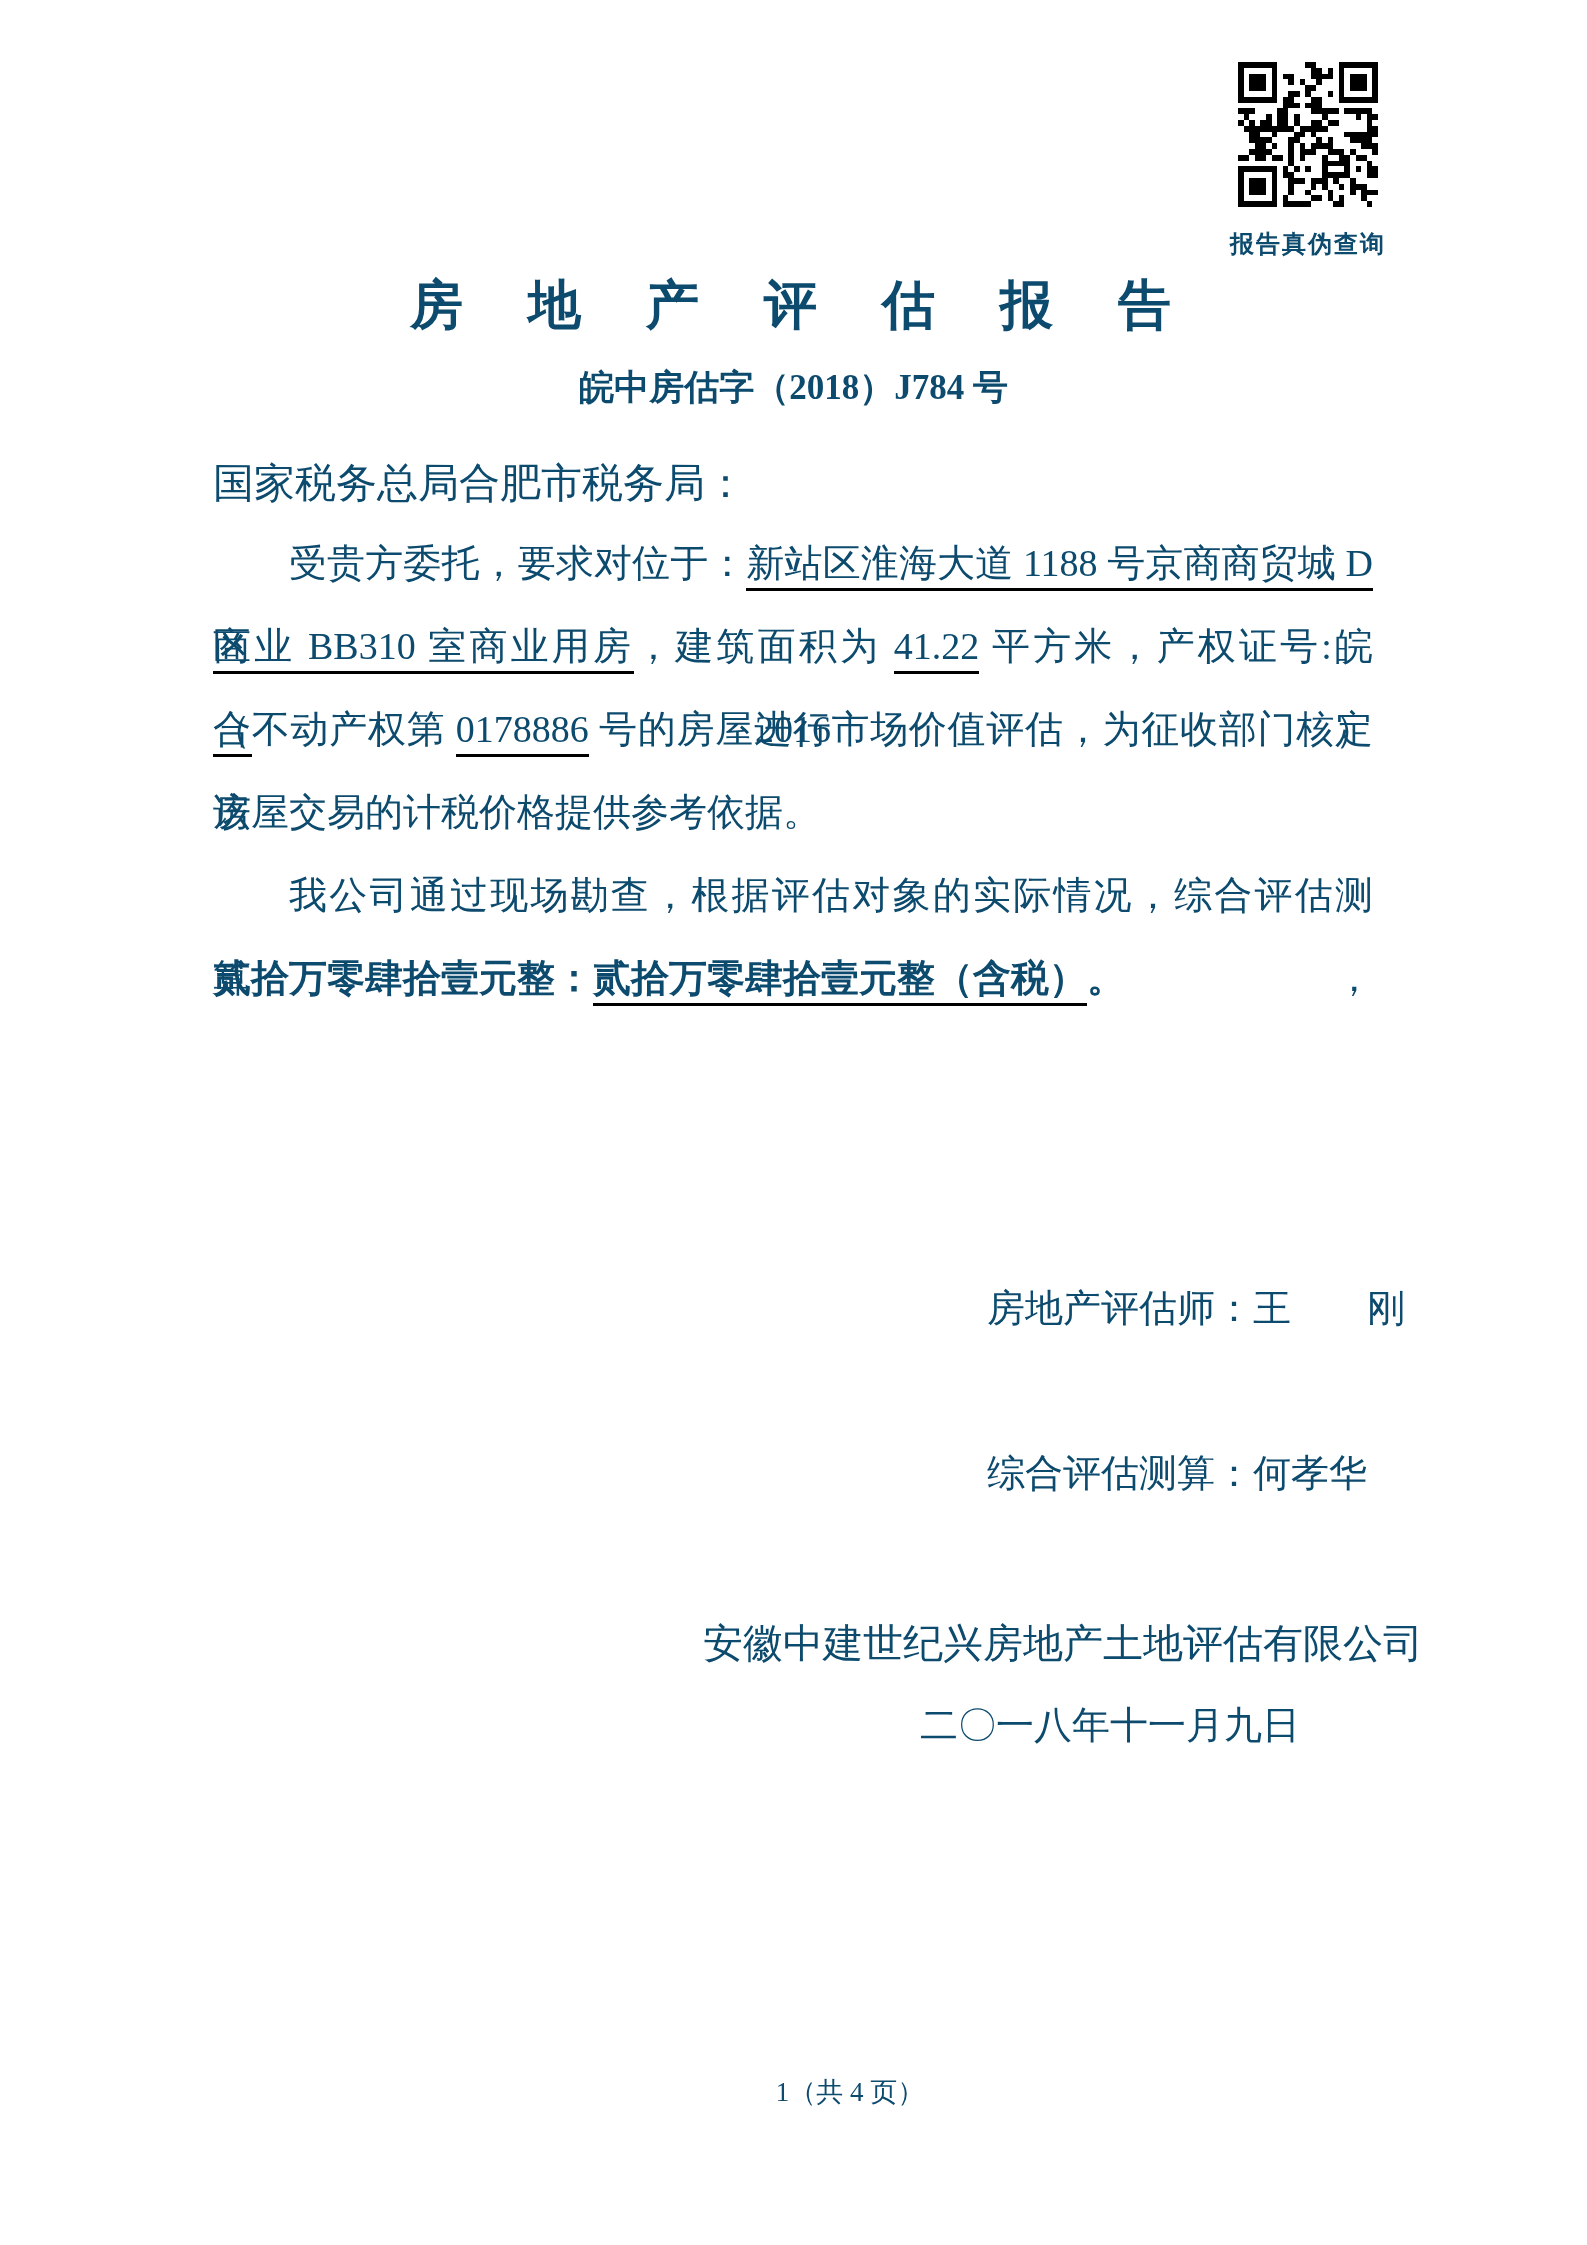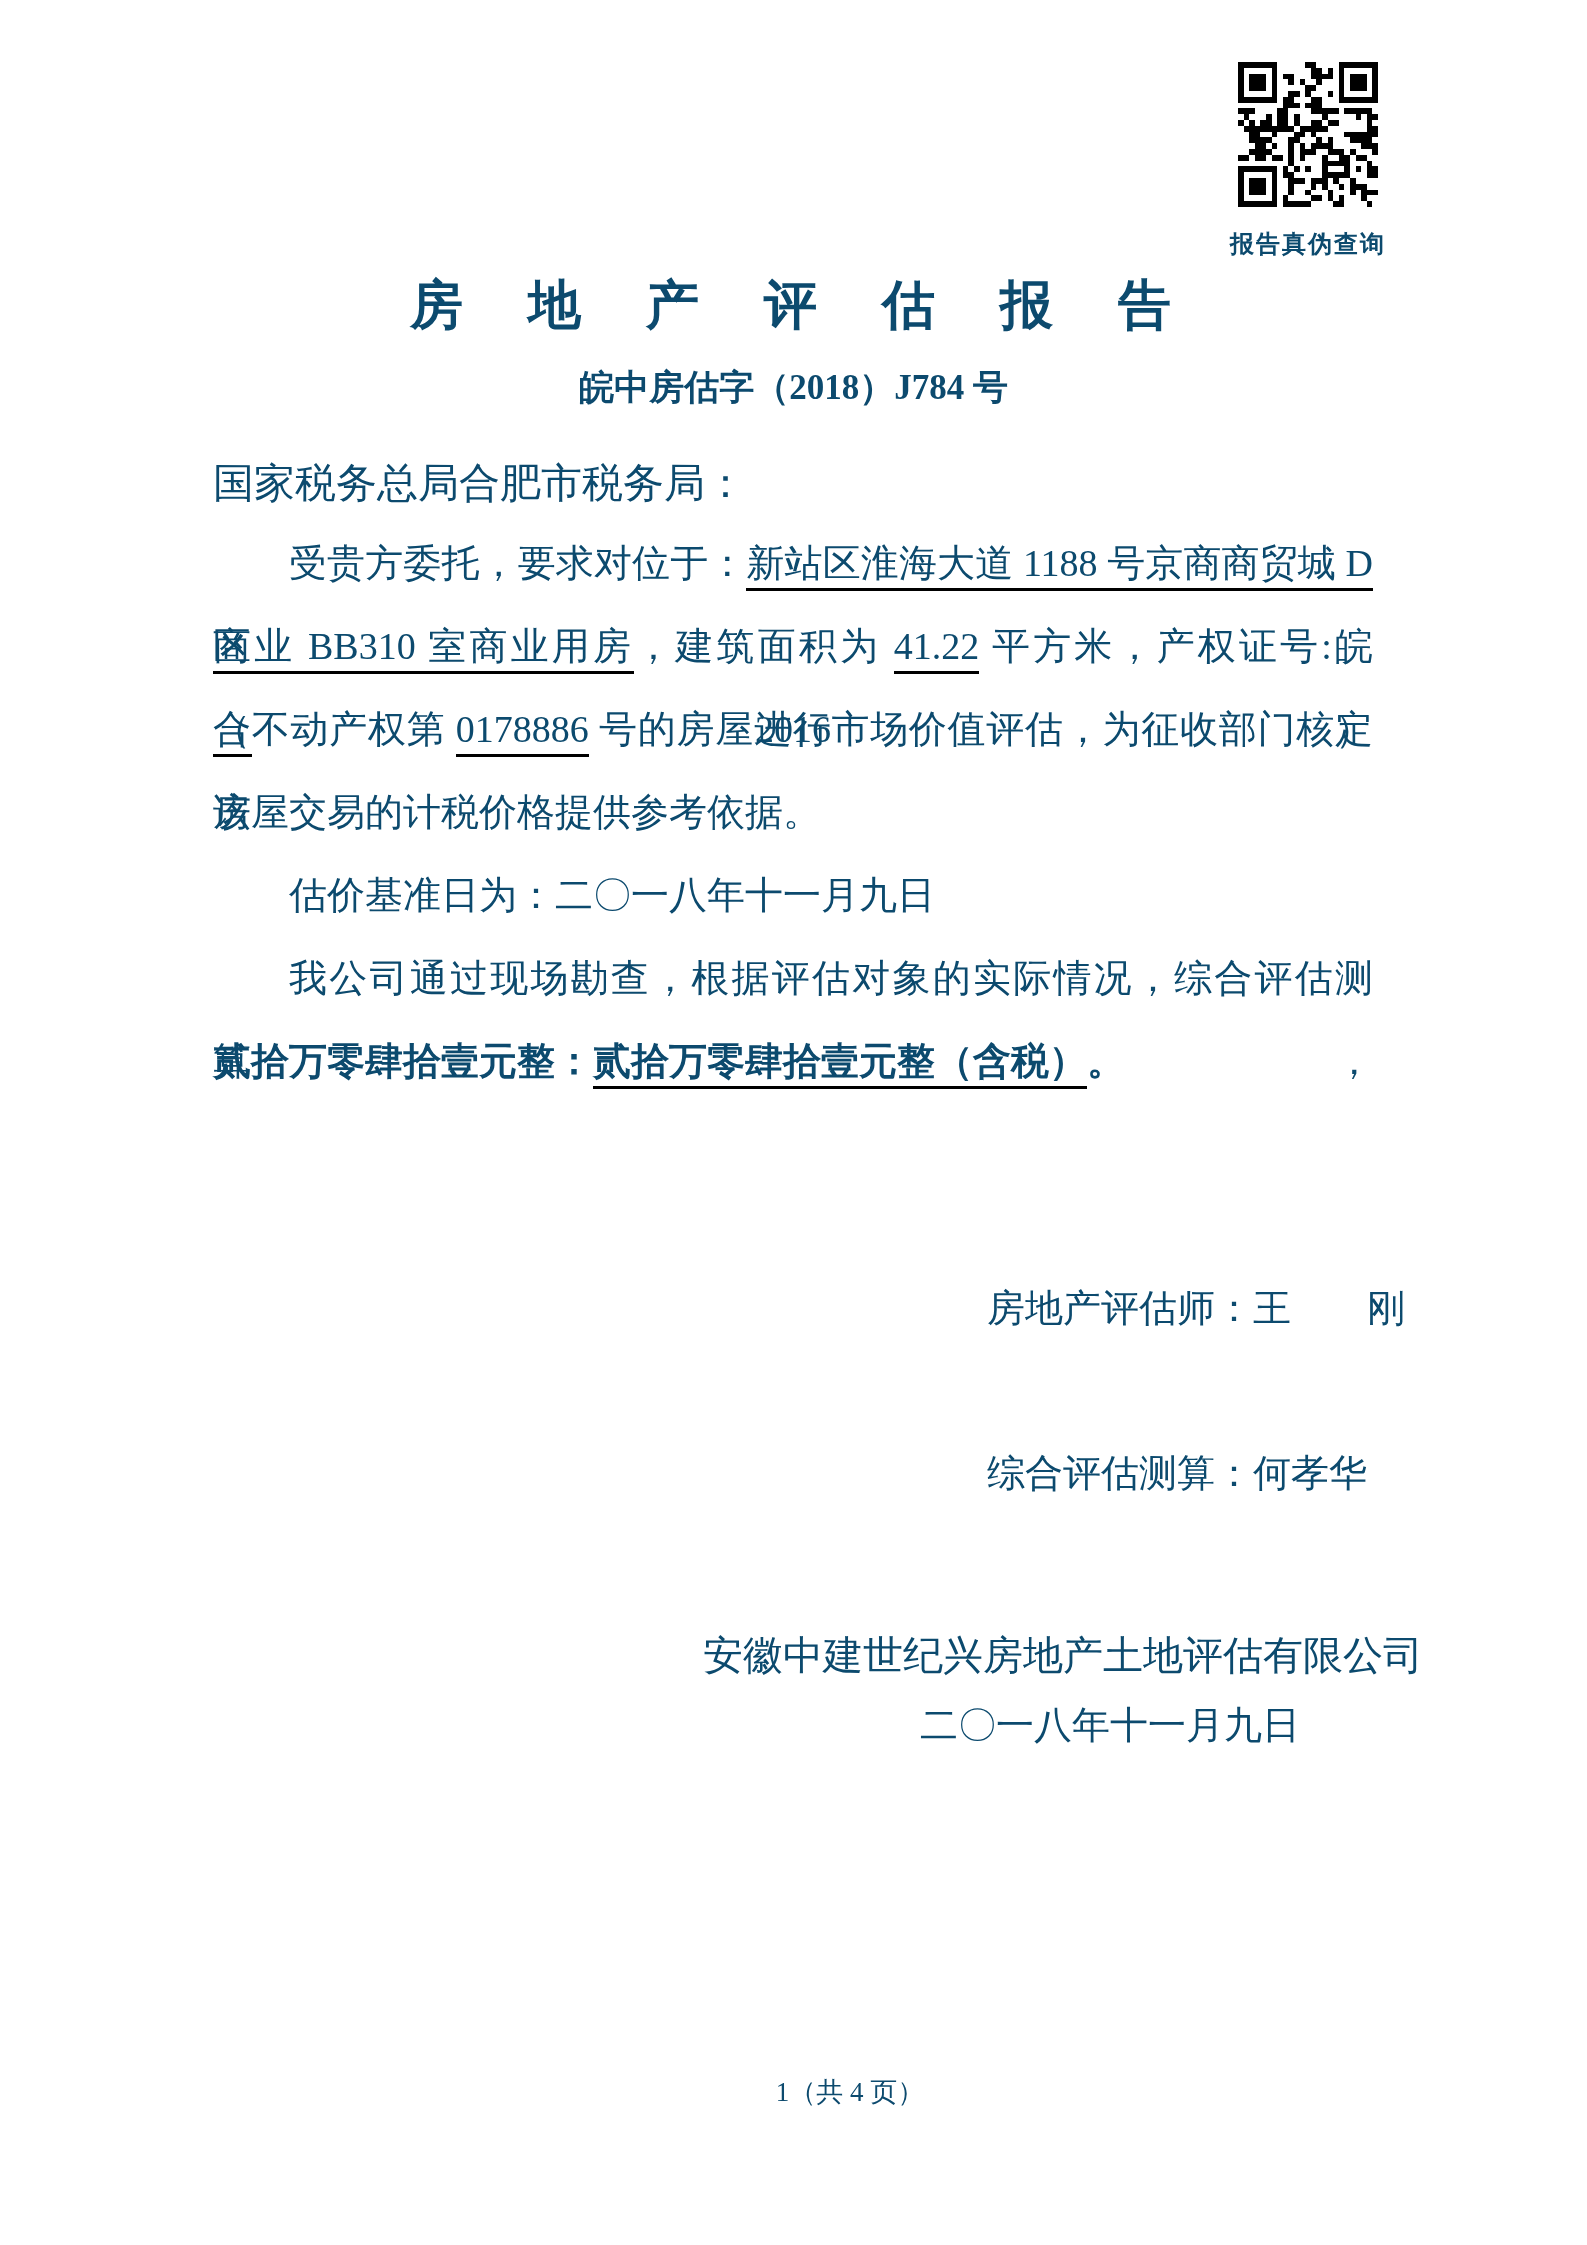--- a/index.html
+++ b/index.html
@@ -343,7 +343,6 @@
       <span class="u">合</span><span>不动产权第 </span><span class="u">0178886</span><span> 号的房屋进行市场价值评估，为征收部门核定该</span>
     </div>
     <div class="bline">房屋交易的计税价格提供参考依据。</div>
-    <div class="bline indent">估价基准日为：二〇一八年十一月九日</div>
     <div class="bline just indent">我公司通过现场勘查，根据评估对象的实际情况，综合评估测算，</div>
     <div class="bline">
       <span class="b">贰拾万零肆拾壹元整：</span><span class="b u">贰拾万零肆拾壹元整（含税）</span><span class="b">。</span>

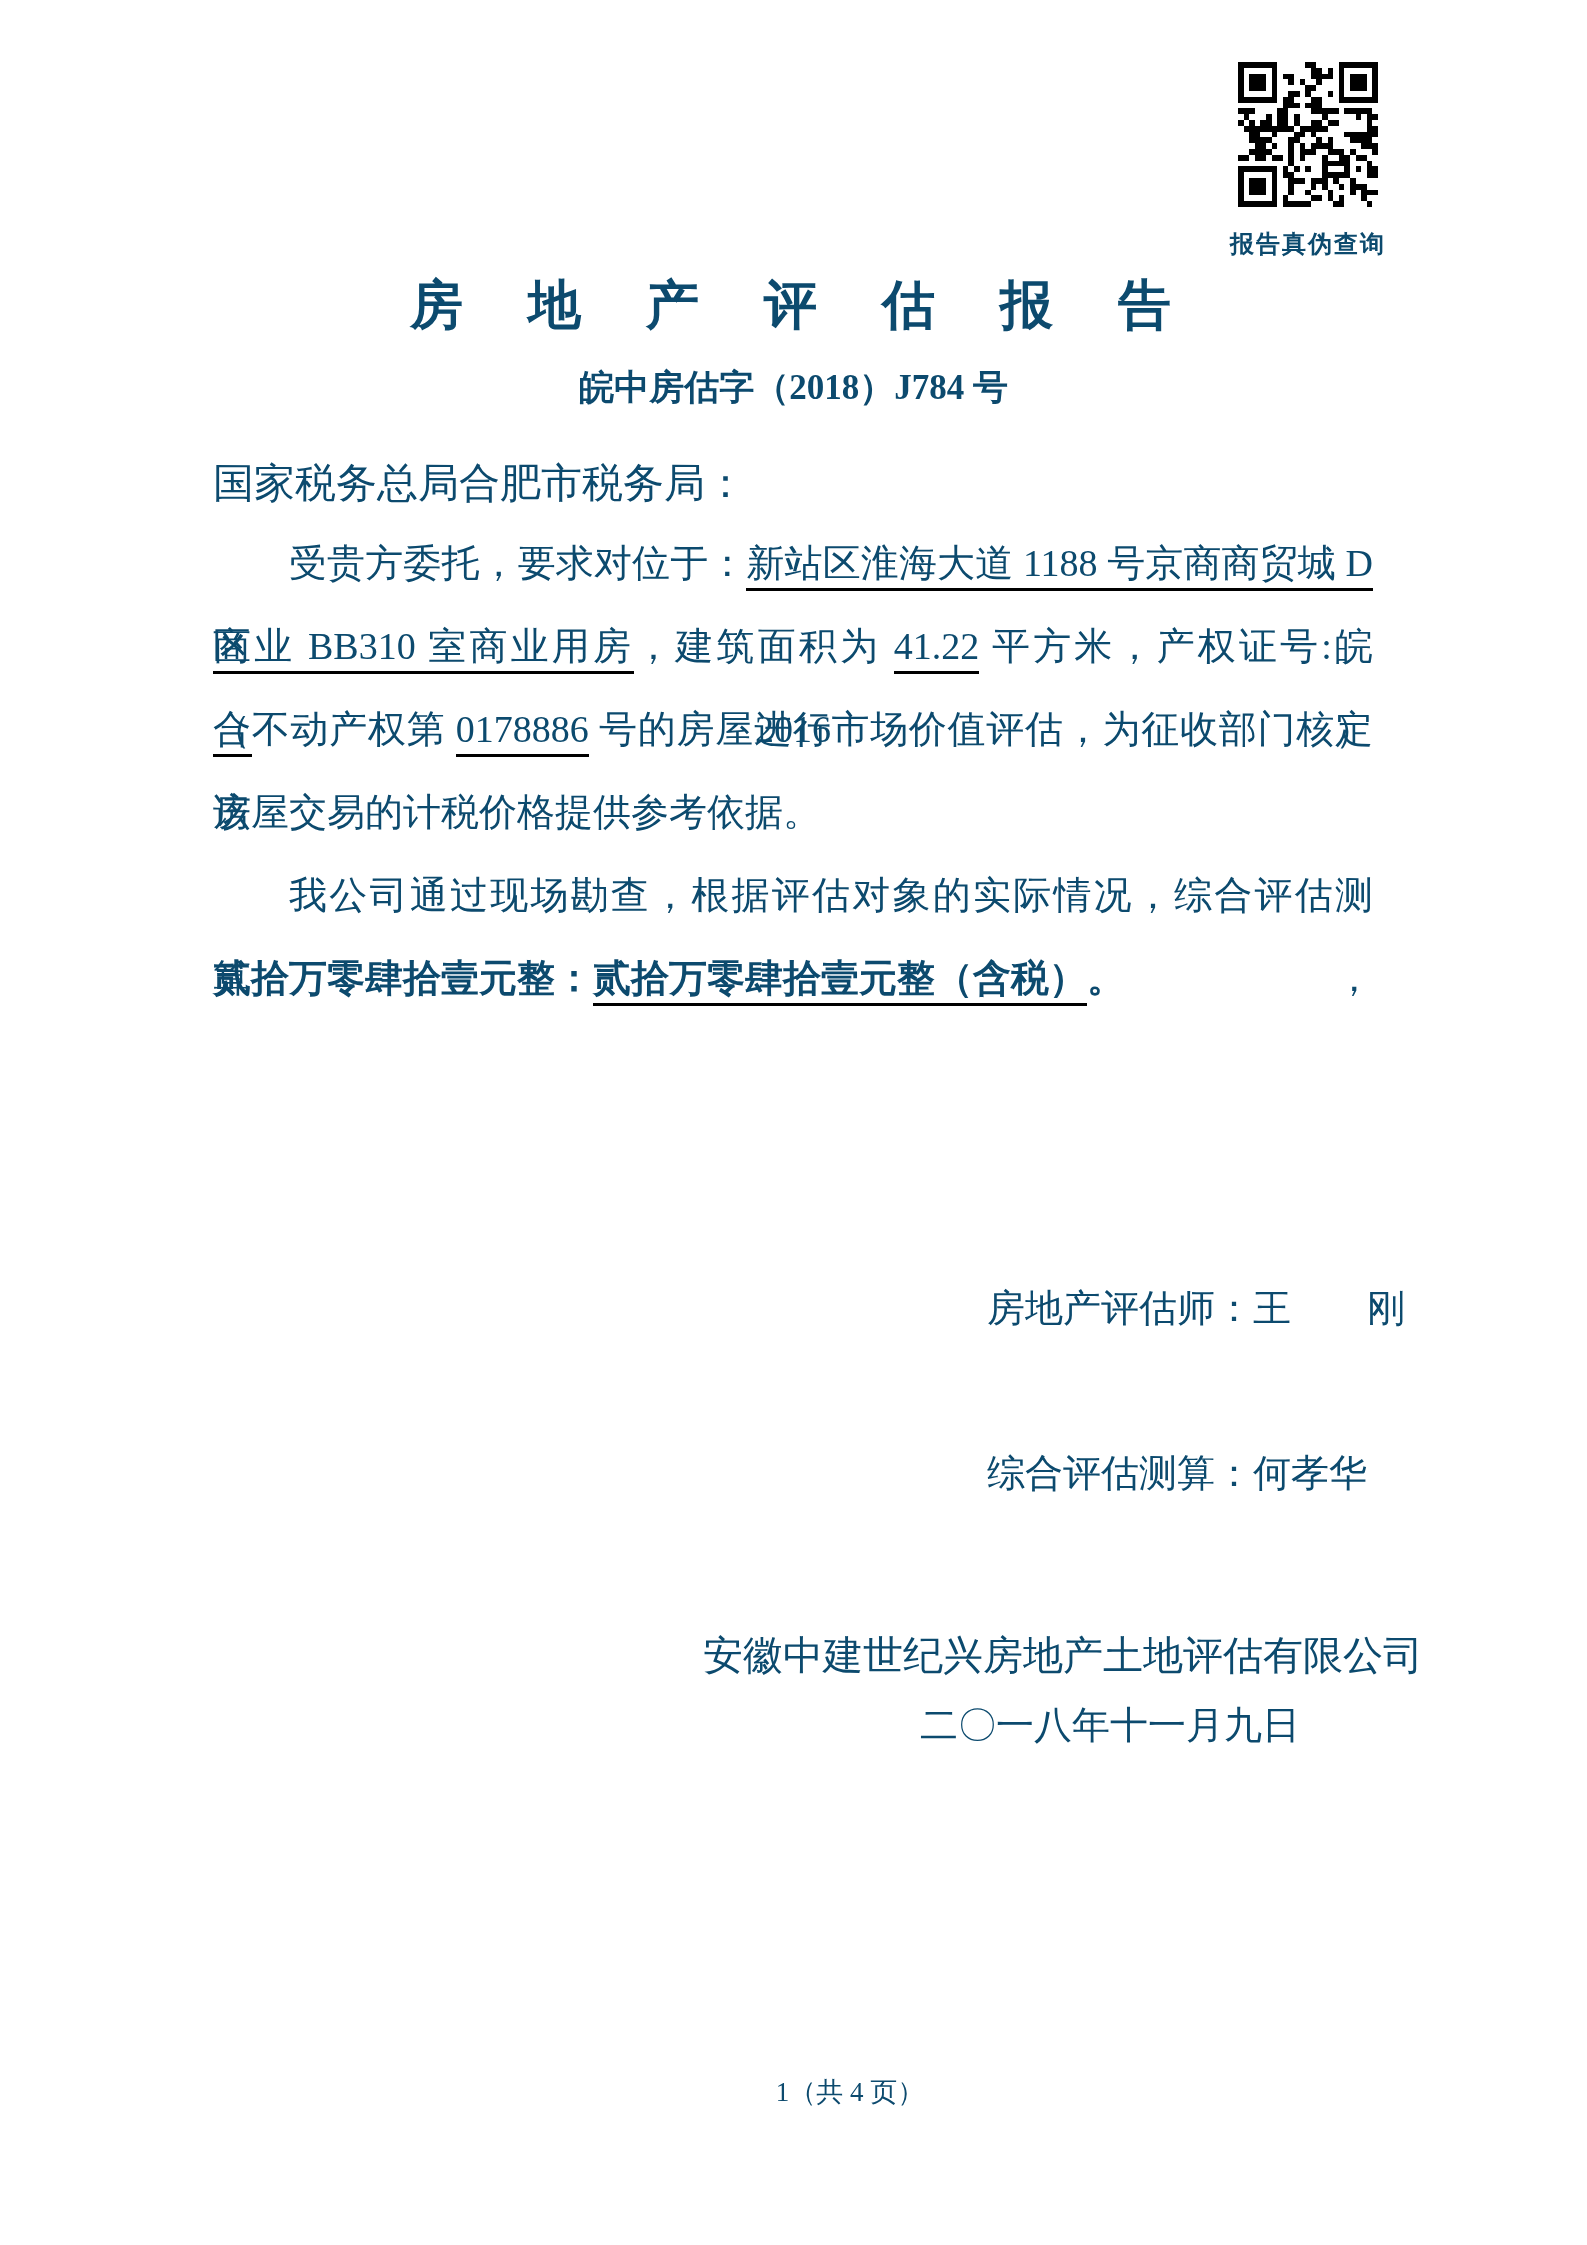--- a/index.html
+++ b/index.html
@@ -93,7 +93,7 @@
   
   .sig1 { left: 987px; top: 1283px; font-size: 38px; white-space: nowrap; }
   .sig2 { left: 987px; top: 1448px; font-size: 38px; white-space: nowrap; }
-  .company { left: 703px; top: 1616px; font-size: 40px; white-space: nowrap; margin-top: 12px; }
+  .company { left: 703px; top: 1616px; font-size: 40px; white-space: nowrap; }
   .sig-date { left: 920px; top: 1700px; font-size: 38px; white-space: nowrap; }
   .footer {
     left: 700px;

